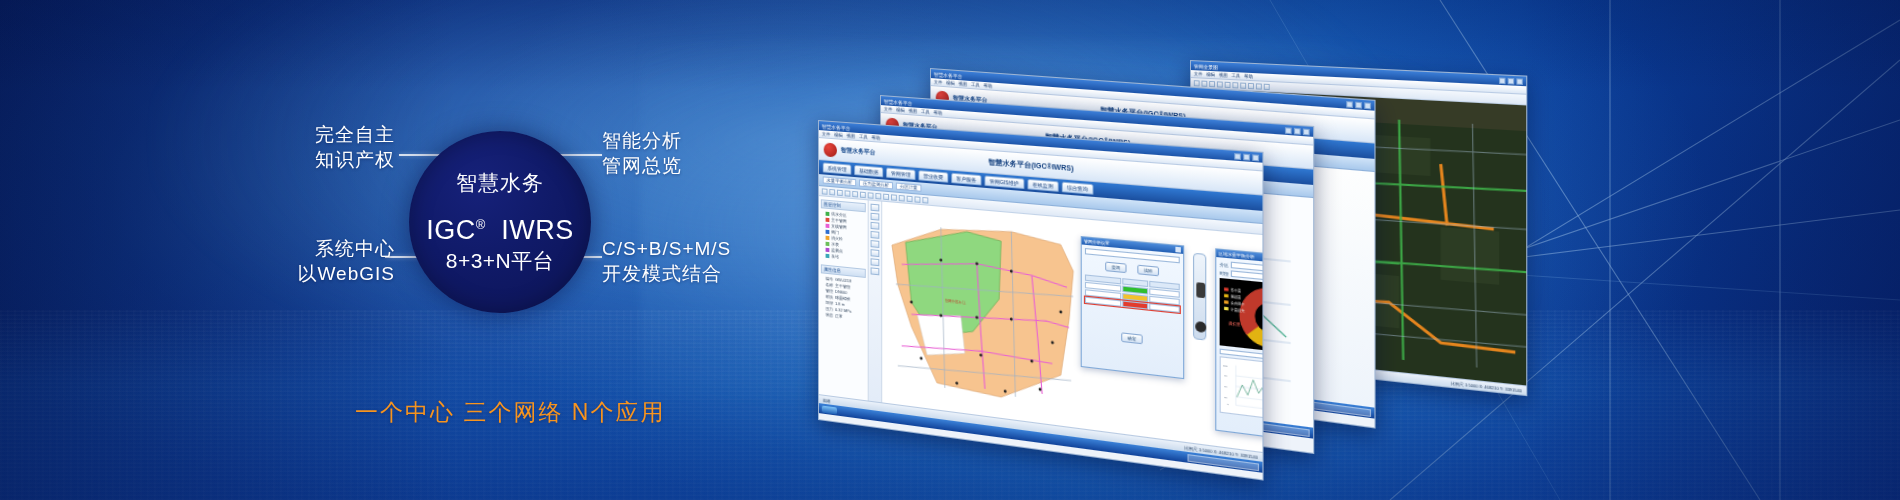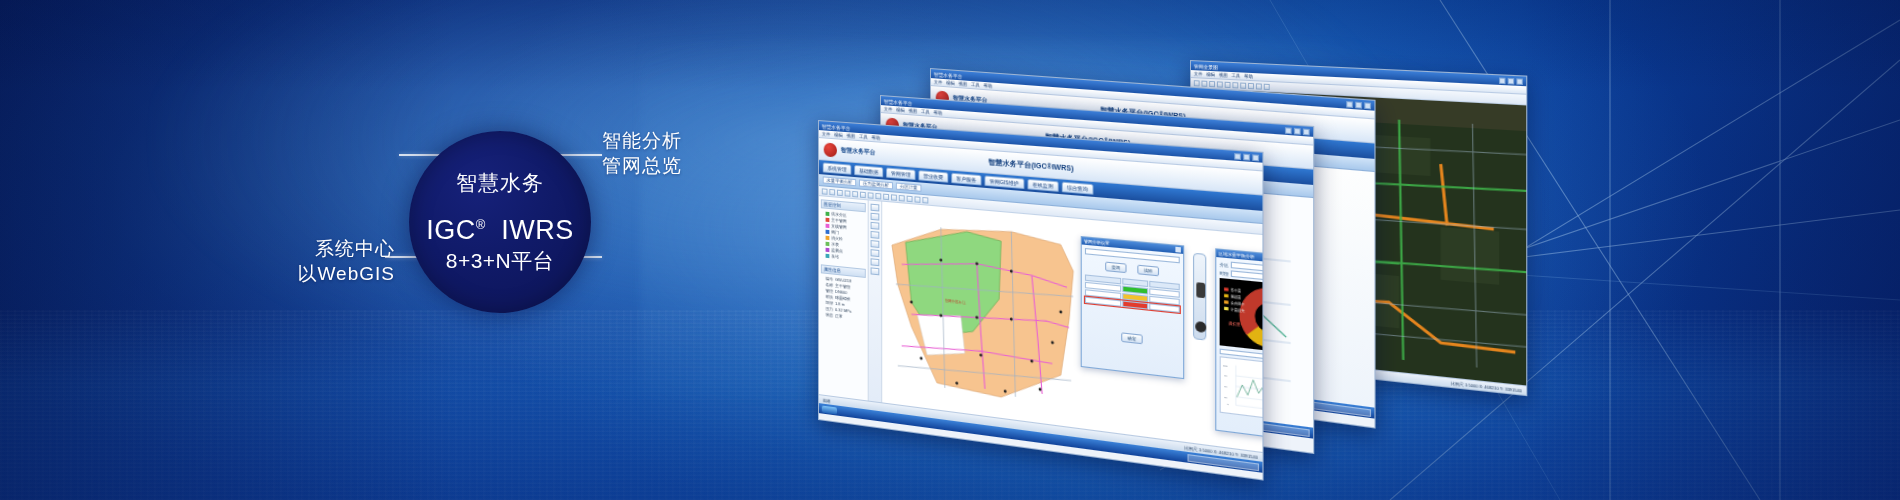--- a/index.html
+++ b/index.html
@@ -643,6 +643,10 @@
   <div class="connector" id="cn-tr"></div>
   <div class="connector" id="cn-br"></div>
 
+  <div class="lbl l" id="lbl-tl">
+    <div>完全自主</div>
+    <div>知识产权</div>
+  </div>
   <div class="lbl l" id="lbl-bl">
     <div>系统中心</div>
     <div>以WebGIS</div>

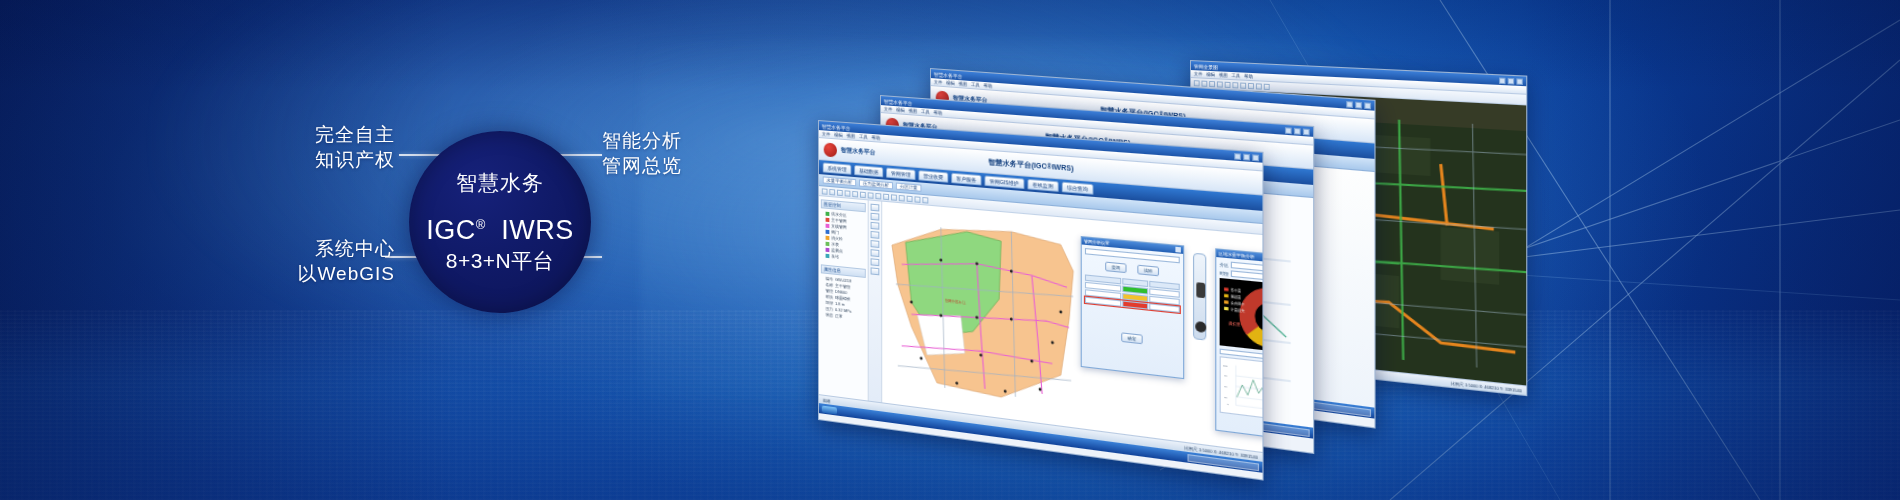--- a/index.html
+++ b/index.html
@@ -655,6 +655,10 @@
     <div>智能分析</div>
     <div>管网总览</div>
   </div>
+  <div class="lbl r" id="lbl-br">
+    <div>C/S+B/S+M/S</div>
+    <div>开发模式结合</div>
+  </div>
 
   <div class="circle">
     <div class="c1">智慧水务</div>

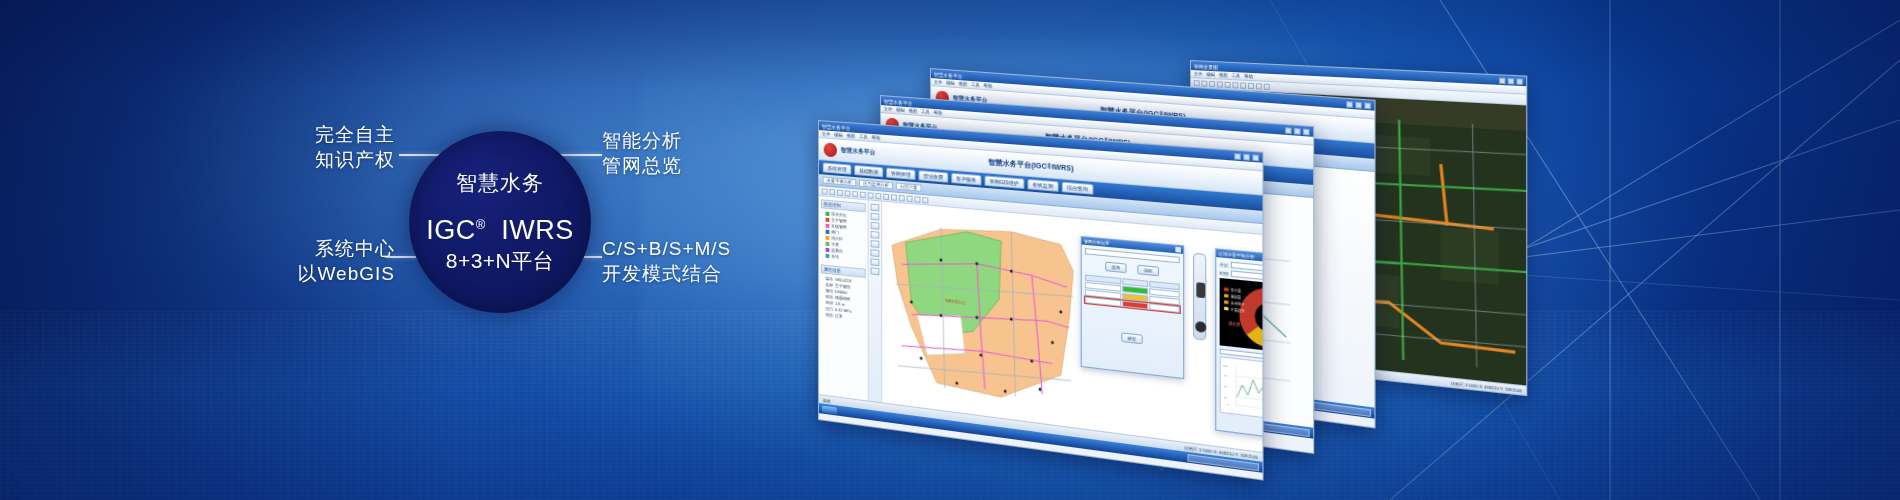--- a/index.html
+++ b/index.html
@@ -668,6 +668,7 @@
     <div class="c3">8+3+N平台</div>
   </div>
 
+  <div class="tagline">一个中心  三个网络  N个应用</div>
 
   <div class="ground"></div>
   <div class="vig"></div>

